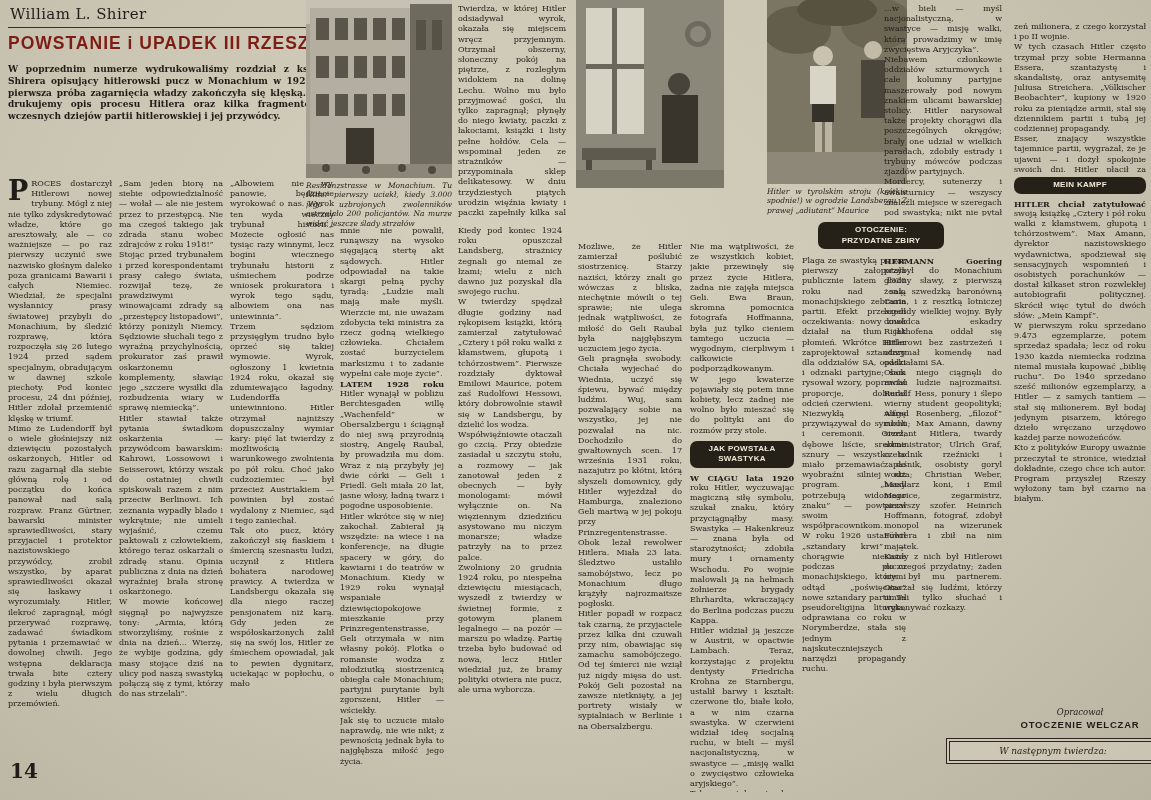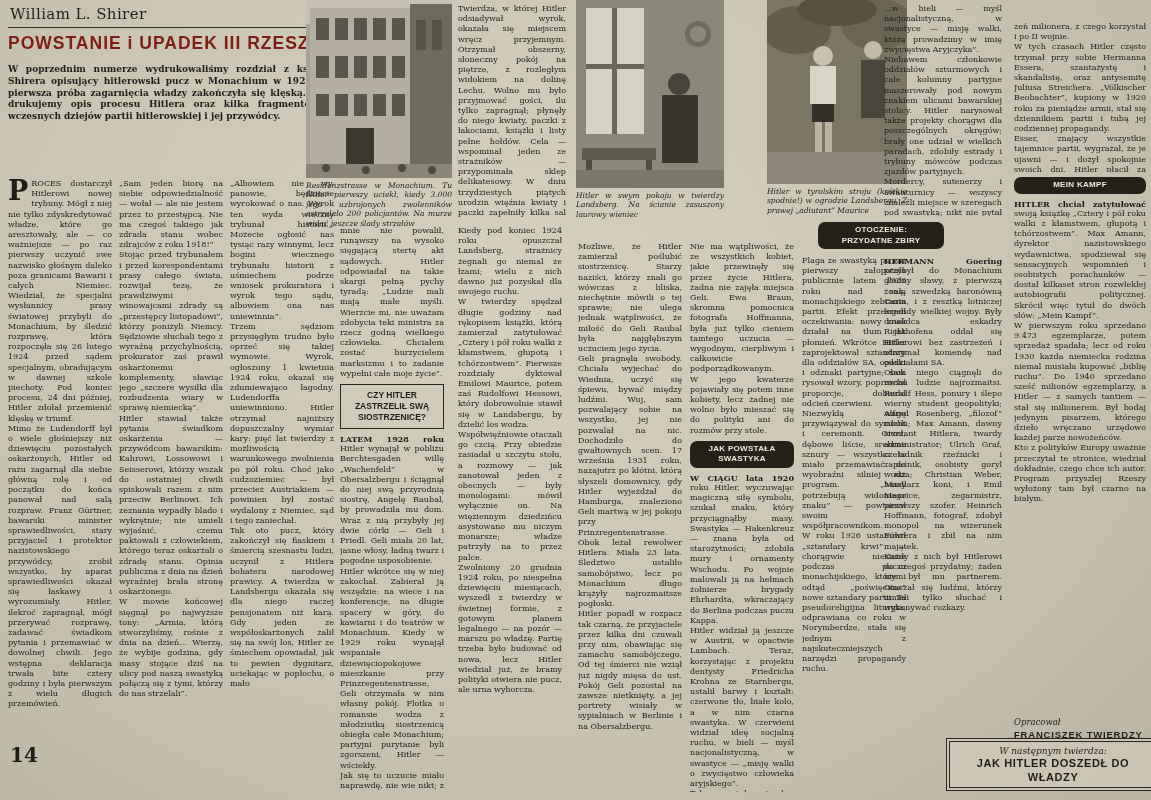--- a/index.html
+++ b/index.html
@@ -115,7 +115,6 @@
       <rect x="70" y="160" width="6" height="24" fill="#504c41"></rect>
       <rect x="0" y="170" width="148" height="18" fill="#7c7869"></rect>
     </svg>
-    <div class="caption">Hitler w swym pokoju w twierdzy Landsberg. Na ścianie zasuszony laurowy wieniec</div>
   </div>
 
   <div class="abs txt" style="left:578px;top:242px;width:104px;height:550px;">Możliwe, że Hitler zamierzał poślubić siostrzenicę. Starzy naziści, którzy znali go wówczas z bliska, niechętnie mówili o tej sprawie; nie ulega jednak wątpliwości, że miłość do Geli Raubal była najgłębszym uczuciem jego życia.

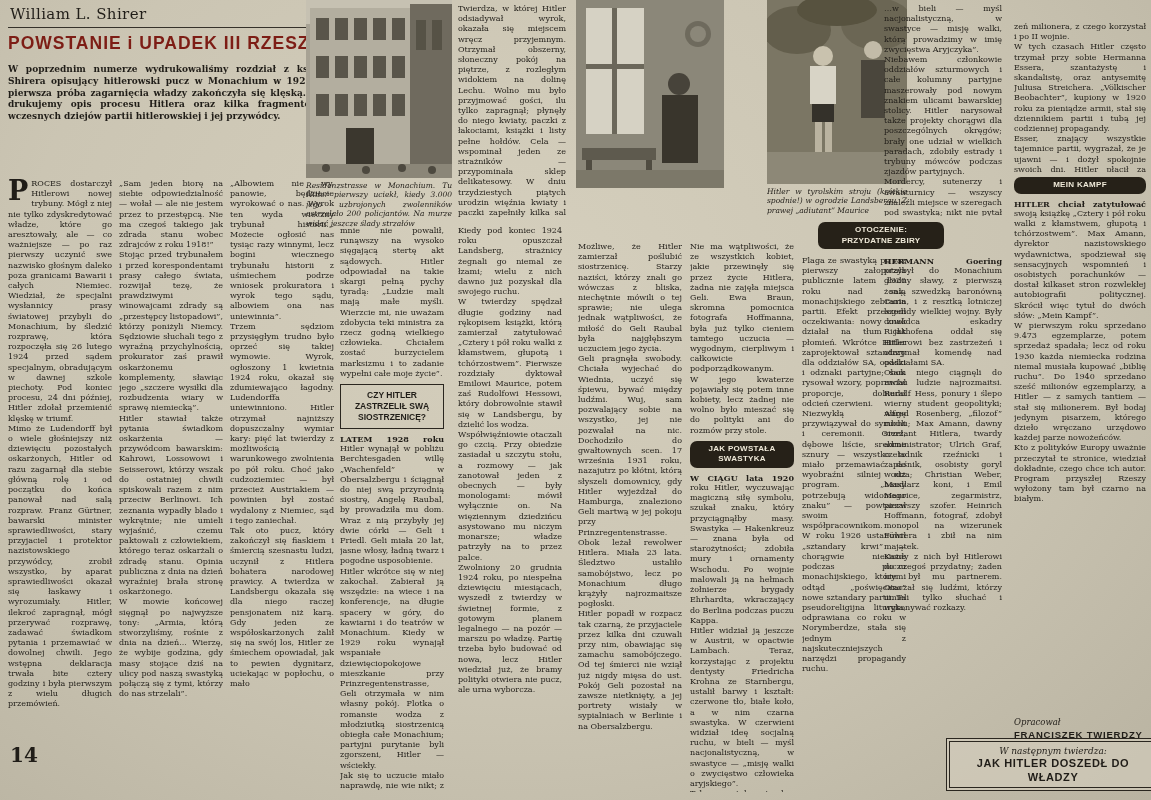--- a/index.html
+++ b/index.html
@@ -87,7 +87,6 @@
 
   <div class="abs" style="left:340px;top:226px;width:104px;height:566px;overflow:hidden;">
     <div class="txt">mnie nie powalił, runąwszy na wysoko sięgającą stertę akt sądowych. Hitler odpowiadał na takie skargi pełną pychy tyradą: „Ludzie mali mają małe myśli. Wierzcie mi, nie uważam zdobycia teki ministra za rzecz godną wielkiego człowieka. Chciałem zostać burzycielem marksizmu i to zadanie wypełni całe moje życie”.</div>
-    <div class="qbox">CZY HITLER ZASTRZELIŁ SWĄ SIOSTRZENICĘ?</div>
     <div class="txt leadline">LATEM 1928 roku Hitler wynajął w pobliżu Berchtesgaden willę „Wachenfeld” w Obersalzbergu i ściągnął do niej swą przyrodnią siostrę, Angelę Raubal, by prowadziła mu dom. Wraz z nią przybyły jej dwie córki — Geli i Friedl. Geli miała 20 lat, jasne włosy, ładną twarz i pogodne usposobienie.
 Hitler wkrótce się w niej zakochał. Zabierał ją wszędzie: na wiece i na konferencje, na długie spacery w góry, do kawiarni i do teatrów w Monachium. Kiedy w 1929 roku wynajął wspaniałe dziewięciopokojowe mieszkanie przy Prinzregentenstrasse, Geli otrzymała w nim własny pokój. Plotka o romansie wodza z młodziutką siostrzenicą obiegła całe Monachium; partyjni purytanie byli zgorszeni, Hitler — wściekły.
 Jak się to uczucie miało naprawdę, nie wie nikt; z pewnością jednak była to najgłębsza miłość jego życia.</div>

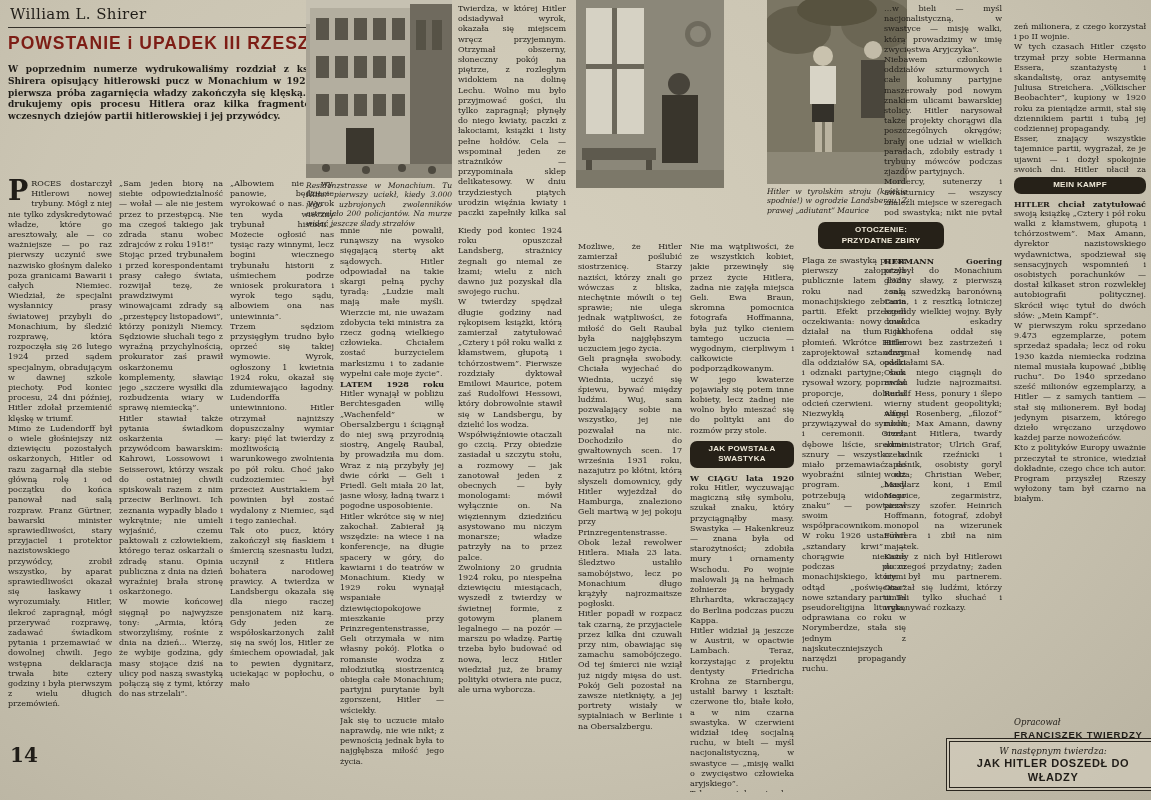--- a/index.html
+++ b/index.html
@@ -20,7 +20,7 @@
   .dropcap::first-letter{float:left;font-size:27px;line-height:21px;font-weight:bold;padding:1px 3px 0 0;}
   .leadline::first-line{font-weight:bold;}
   .photo{display:block;background:#9a9588;}
-  .credit{text-align:left;margin-top:18px;}
+  .credit{text-align:center;margin-top:8px;}
   .credit-label{font-style:italic;font-size:8.5px;line-height:11px;}
   .credit-name{font-family:"Liberation Sans",sans-serif;font-weight:bold;font-size:9.5px;letter-spacing:.8px;line-height:13px;}
   .next-box{border:4px double #2a261f;text-align:center;padding:3px 4px;background:rgba(222,216,200,.45);}

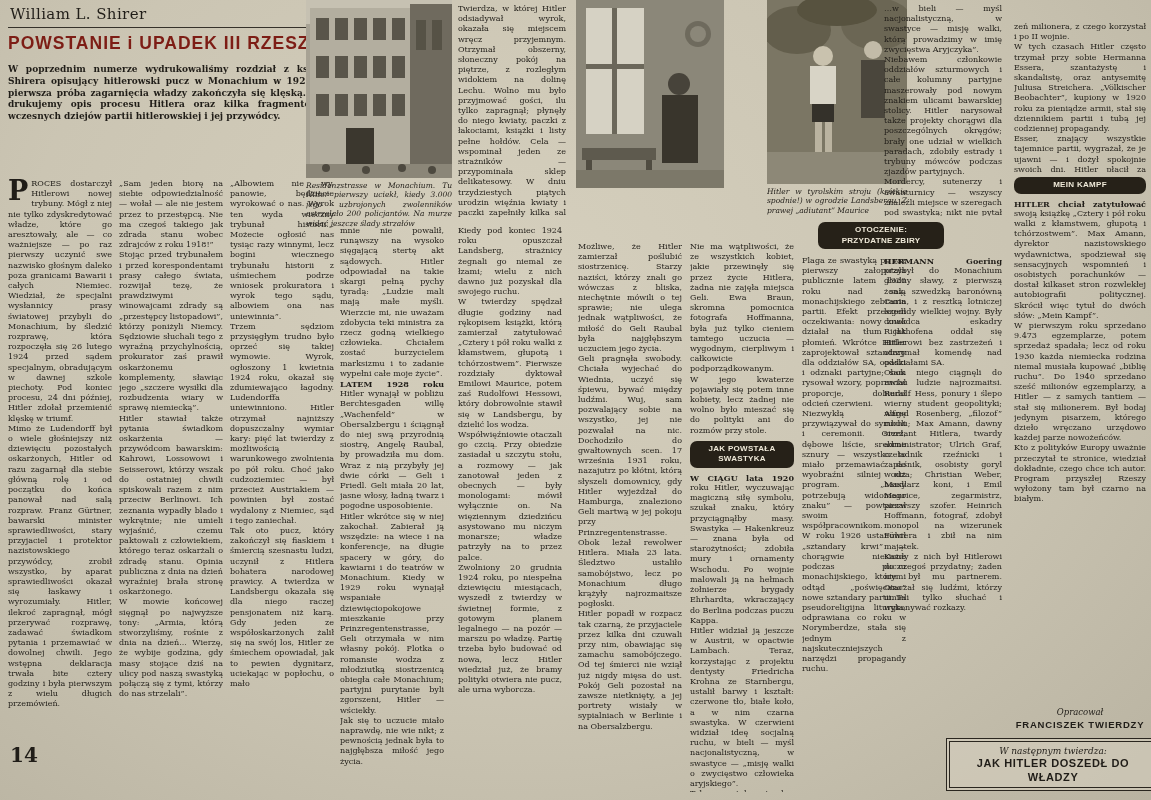--- a/index.html
+++ b/index.html
@@ -173,7 +173,7 @@
 Kto z polityków Europy uważnie przeczytał te stronice, wiedział dokładnie, czego chce ich autor. Program przyszłej Rzeszy wyłożony tam był czarno na białym.</div>
     <div class="credit">
       <div class="credit-label">Opracował</div>
-      <div class="credit-name">FRANCISZEK TWIERDZY</div>
+      <div class="credit-name">OTOCZENIE WELCZAR</div>
     </div>
   </div>
 

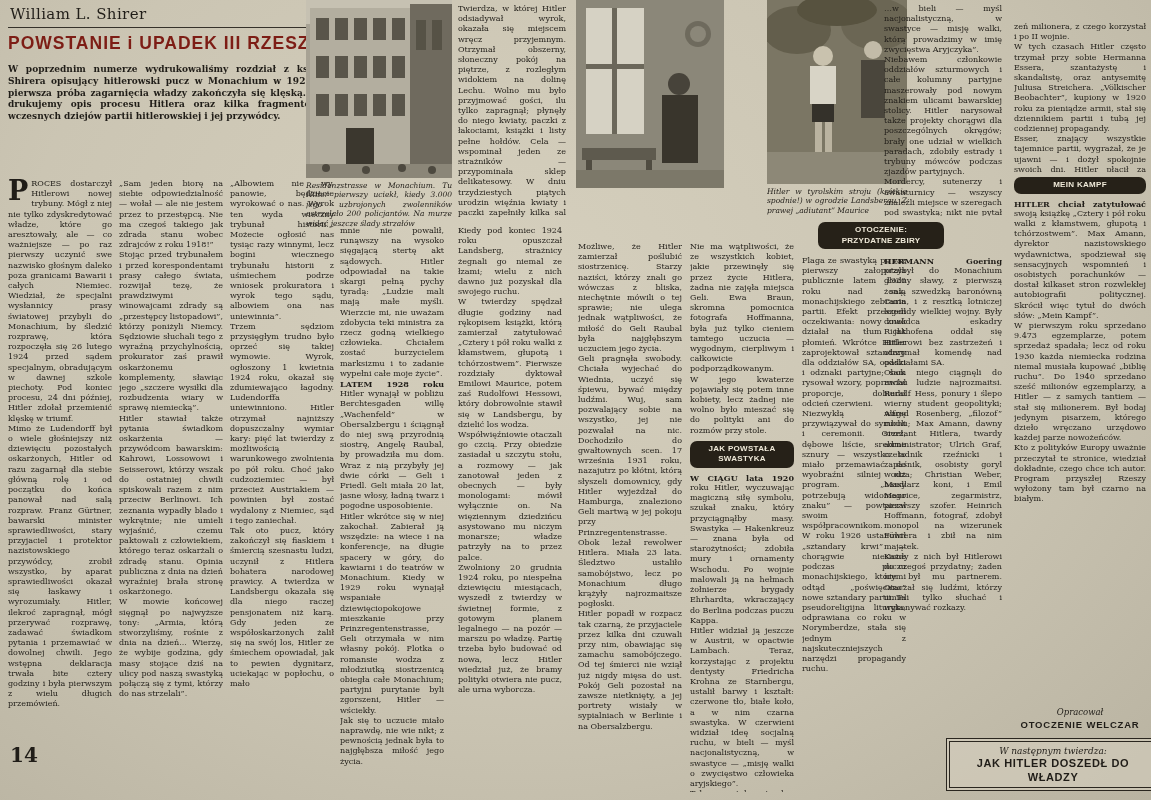--- a/index.html
+++ b/index.html
@@ -182,7 +182,7 @@
     <div class="next-title">JAK HITLER DOSZEDŁ DO WŁADZY</div>
   </div>
 
-  <div class="abs pageno" style="left:10px;top:744px;">14</div>
+  <div class="abs pageno" style="left:10px;top:760px;">14</div>
 
 </div>
 

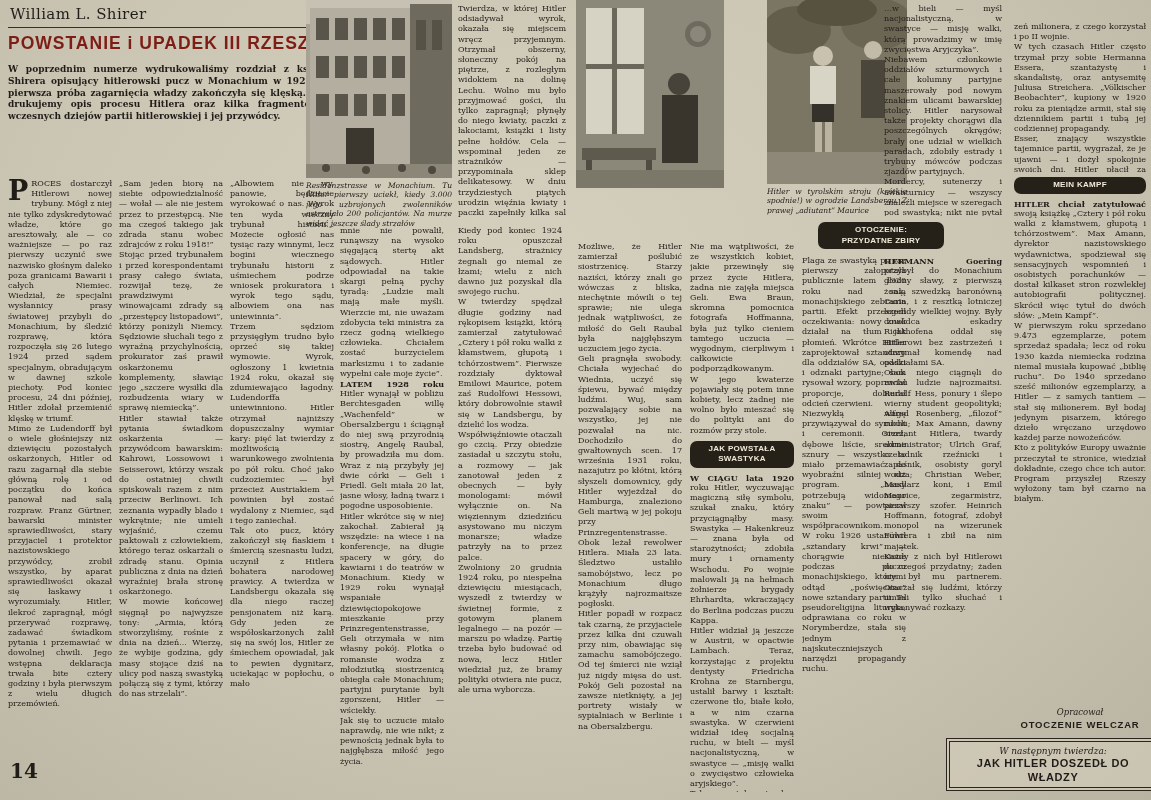--- a/index.html
+++ b/index.html
@@ -179,7 +179,6 @@
 
   <div class="abs next-box" style="left:946px;top:738px;width:198px;">
     <div class="next-label">W następnym twierdza:</div>
-    <div class="next-title">JAK HITLER DOSZEDŁ DO WŁADZY</div>
   </div>
 
   <div class="abs pageno" style="left:10px;top:760px;">14</div>

